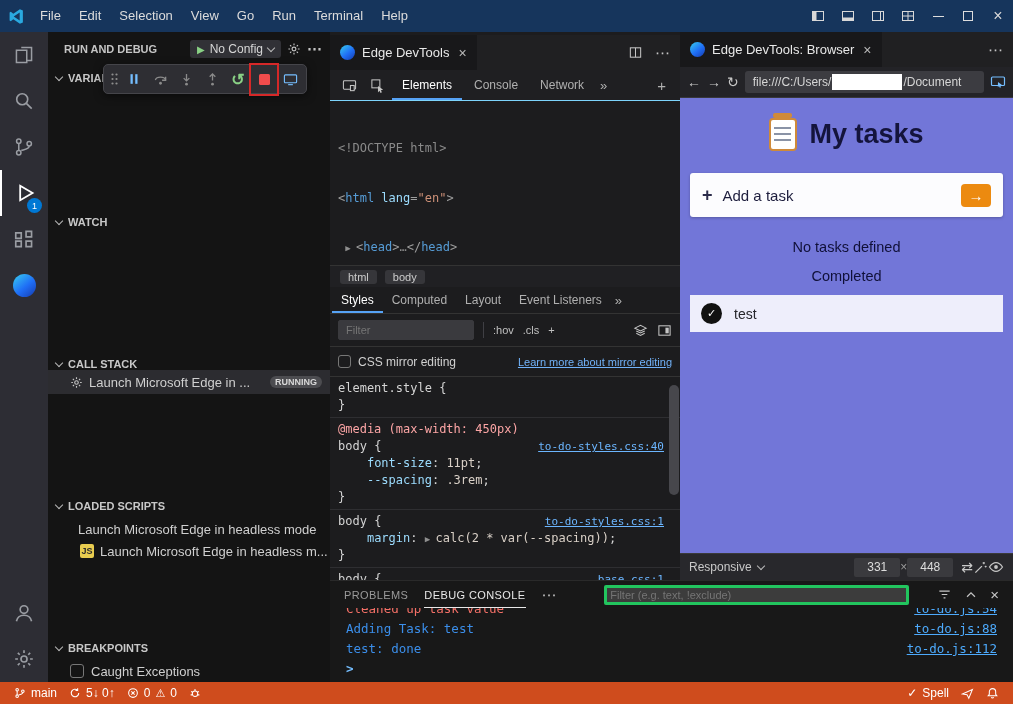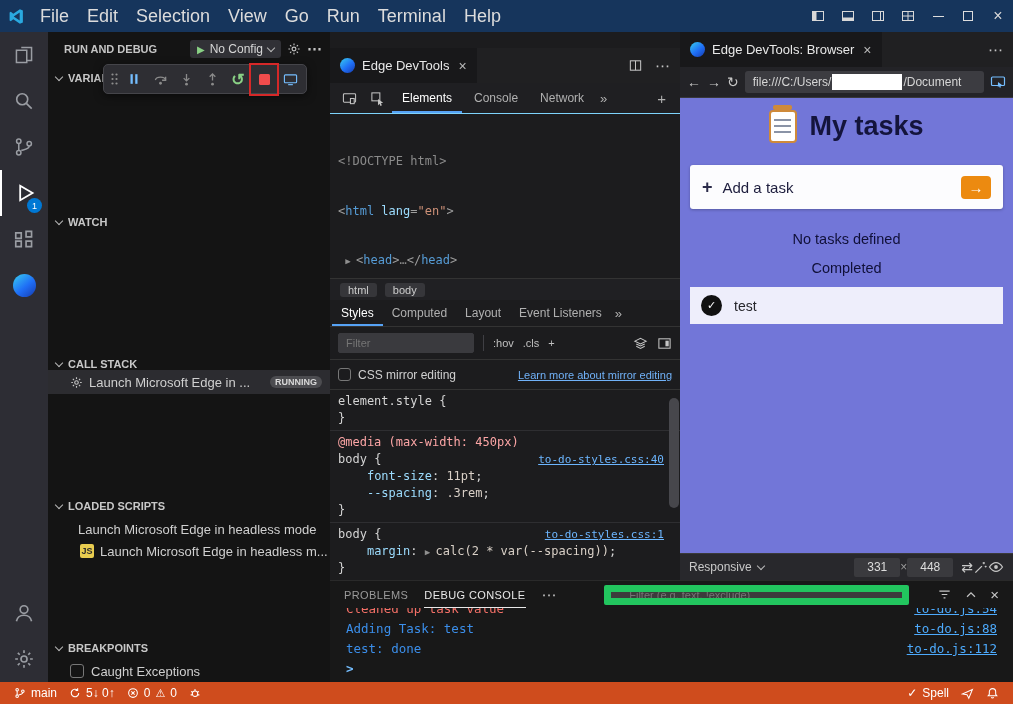--- a/index.html
+++ b/index.html
@@ -11,7 +11,7 @@
   
   .titlebar{position:absolute;top:0;left:0;right:0;height:32px;background:#16355c;display:flex;align-items:center;padding-left:8px}
   .menus{display:flex;align-items:center;margin-left:6px}
-  .menu{padding:0 9px;font-size:18px;color:#dcdcdc;line-height:32px}
+  .menu{padding:0 9px;font-size:13px;color:#dcdcdc;line-height:32px}
   .win-title{position:absolute;left:0;right:0;text-align:center;font-size:12.5px;color:#e8e8e8;pointer-events:none}
   .win-controls{position:absolute;right:0;top:0;height:32px;display:flex;align-items:center}
   .wc{width:30px;height:32px;display:flex;align-items:center;justify-content:center;color:#d8d8d8}

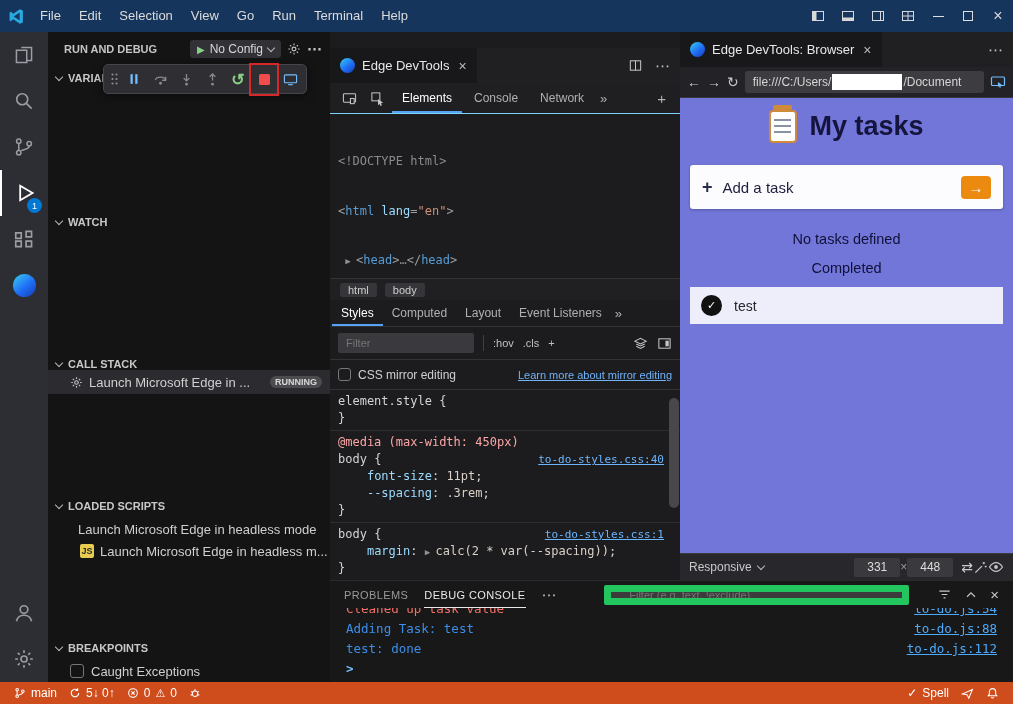--- a/index.html
+++ b/index.html
@@ -55,7 +55,7 @@
   .red-annot{position:absolute;left:145px;top:-2px;width:30px;height:33px;border:2px solid #d62828;pointer-events:none}
 
   
-  .ed-left{position:absolute;top:48px;left:330px;width:350px;height:548px;background:#1c1c1e;overflow:hidden}
+  .ed-left{position:absolute;top:35px;left:330px;width:350px;height:548px;background:#1c1c1e;overflow:hidden}
   .tabbar{height:35px;background:#202022;display:flex;align-items:center}
   .etab{height:100%;display:flex;align-items:center;gap:7px;padding:0 10px;background:#18181a;color:#e8e8e8;font-size:13px}
   .edge-ico{width:15px;height:15px;border-radius:50%;background:linear-gradient(140deg,#36c5f0 5%,#1f6ef6 55%,#1741b5 95%)}

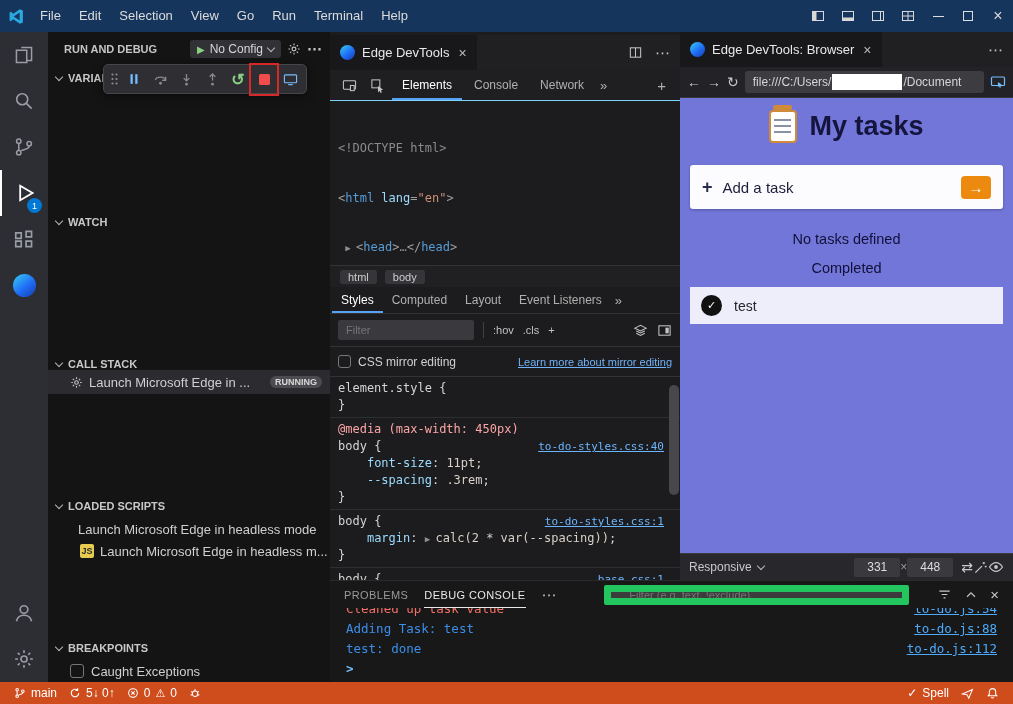--- a/index.html
+++ b/index.html
@@ -97,7 +97,7 @@
   .urlbox{flex:1;height:22px;background:#3c3c41;border-radius:3px;display:flex;align-items:center;padding:0 8px;font-size:12px;color:#d6d6d6;overflow:hidden;white-space:nowrap}
   .redact{display:inline-block;width:70px;height:16px;background:#ffffff;margin:0 1px;flex:none}
   .viewport{height:455px;background:#7276d8;overflow:hidden}
-  .vp-head{display:flex;align-items:center;justify-content:center;gap:12px;margin-top:12px}
+  .vp-head{display:flex;align-items:center;justify-content:center;gap:12px;margin-top:20px}
   .notepad{position:relative;width:28px;height:33px;background:#fff;border:2px solid #cf8a3a;border-radius:4px}
   .notepad::before{content:"";position:absolute;left:3px;top:7px;width:17px;height:2px;background:#8a93a6;box-shadow:0 6px 0 #8a93a6,0 12px 0 #8a93a6}
   .notepad::after{content:"";position:absolute;left:2px;top:-7px;width:19px;height:5px;background:#cf8a3a;border-radius:2px}

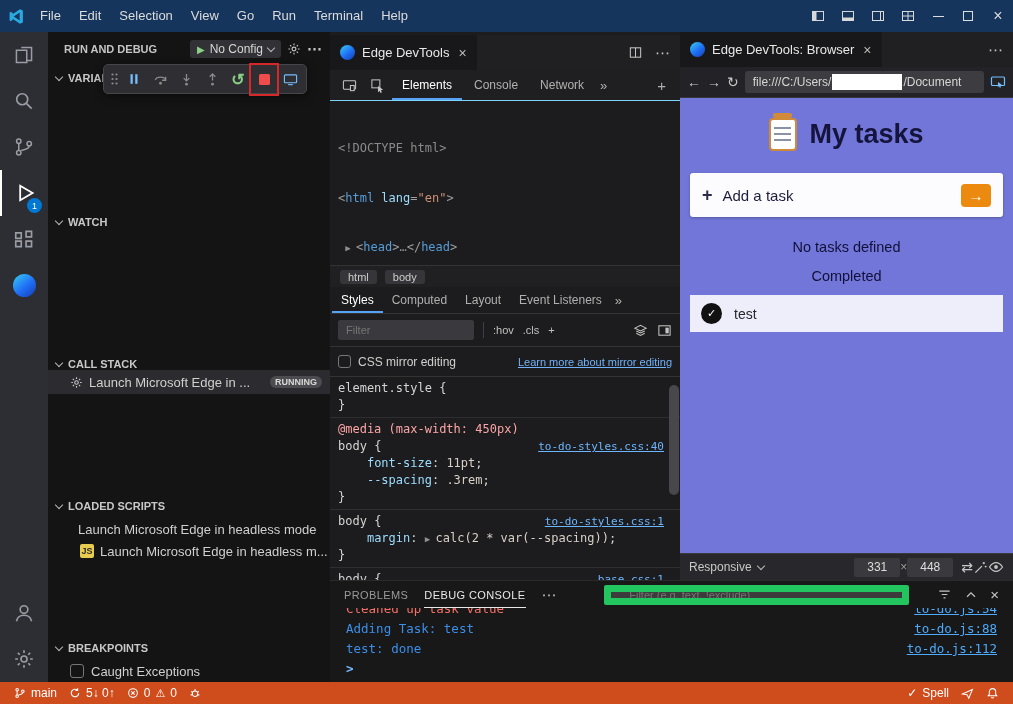--- a/index.html
+++ b/index.html
@@ -120,7 +120,7 @@
   .panel-head{height:27px;display:flex;align-items:center;padding:0 14px;gap:16px}
   .ptab{height:100%;display:flex;align-items:center;font-size:11px;letter-spacing:.4px;color:#9a9a9a}
   .ptab.active{color:#e8e8e8;box-shadow:inset 0 -1px 0 #e8e8e8}
-  .pflt{width:305px;height:20px;background:#3c3c3c;border:7px solid #22c55e;border-radius:2px;color:#bbb;font-size:11px;padding:0 18px;outline:none}
+  .pflt{width:305px;height:20px;background:#3c3c3c;border:3px solid #22c55e;border-radius:2px;color:#bbb;font-size:11px;padding:0 3px;outline:none}
   .picons{display:flex;align-items:center;gap:12px;margin-left:12px;color:#c8c8c8}
   .console{height:74px;overflow:hidden;font-family:"DejaVu Sans Mono","Liberation Mono",monospace;font-size:12.5px}
   .clines{margin-top:-9px}

